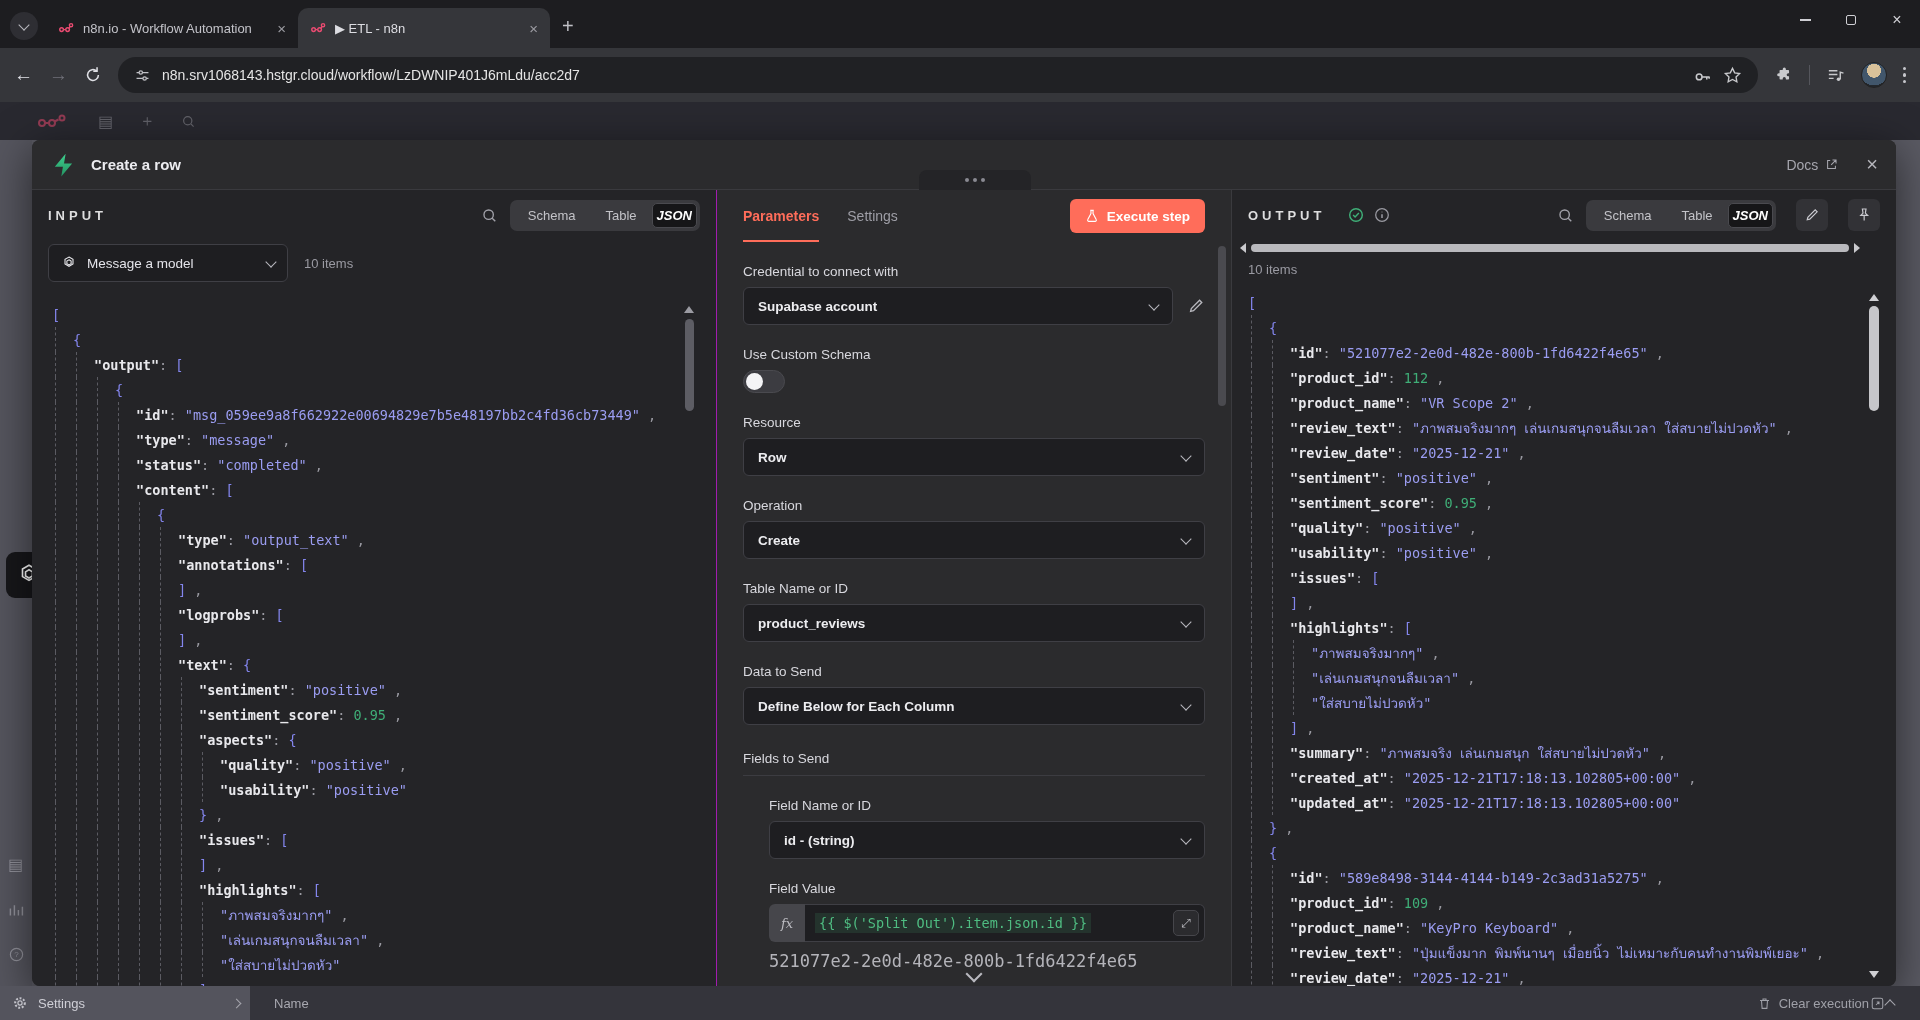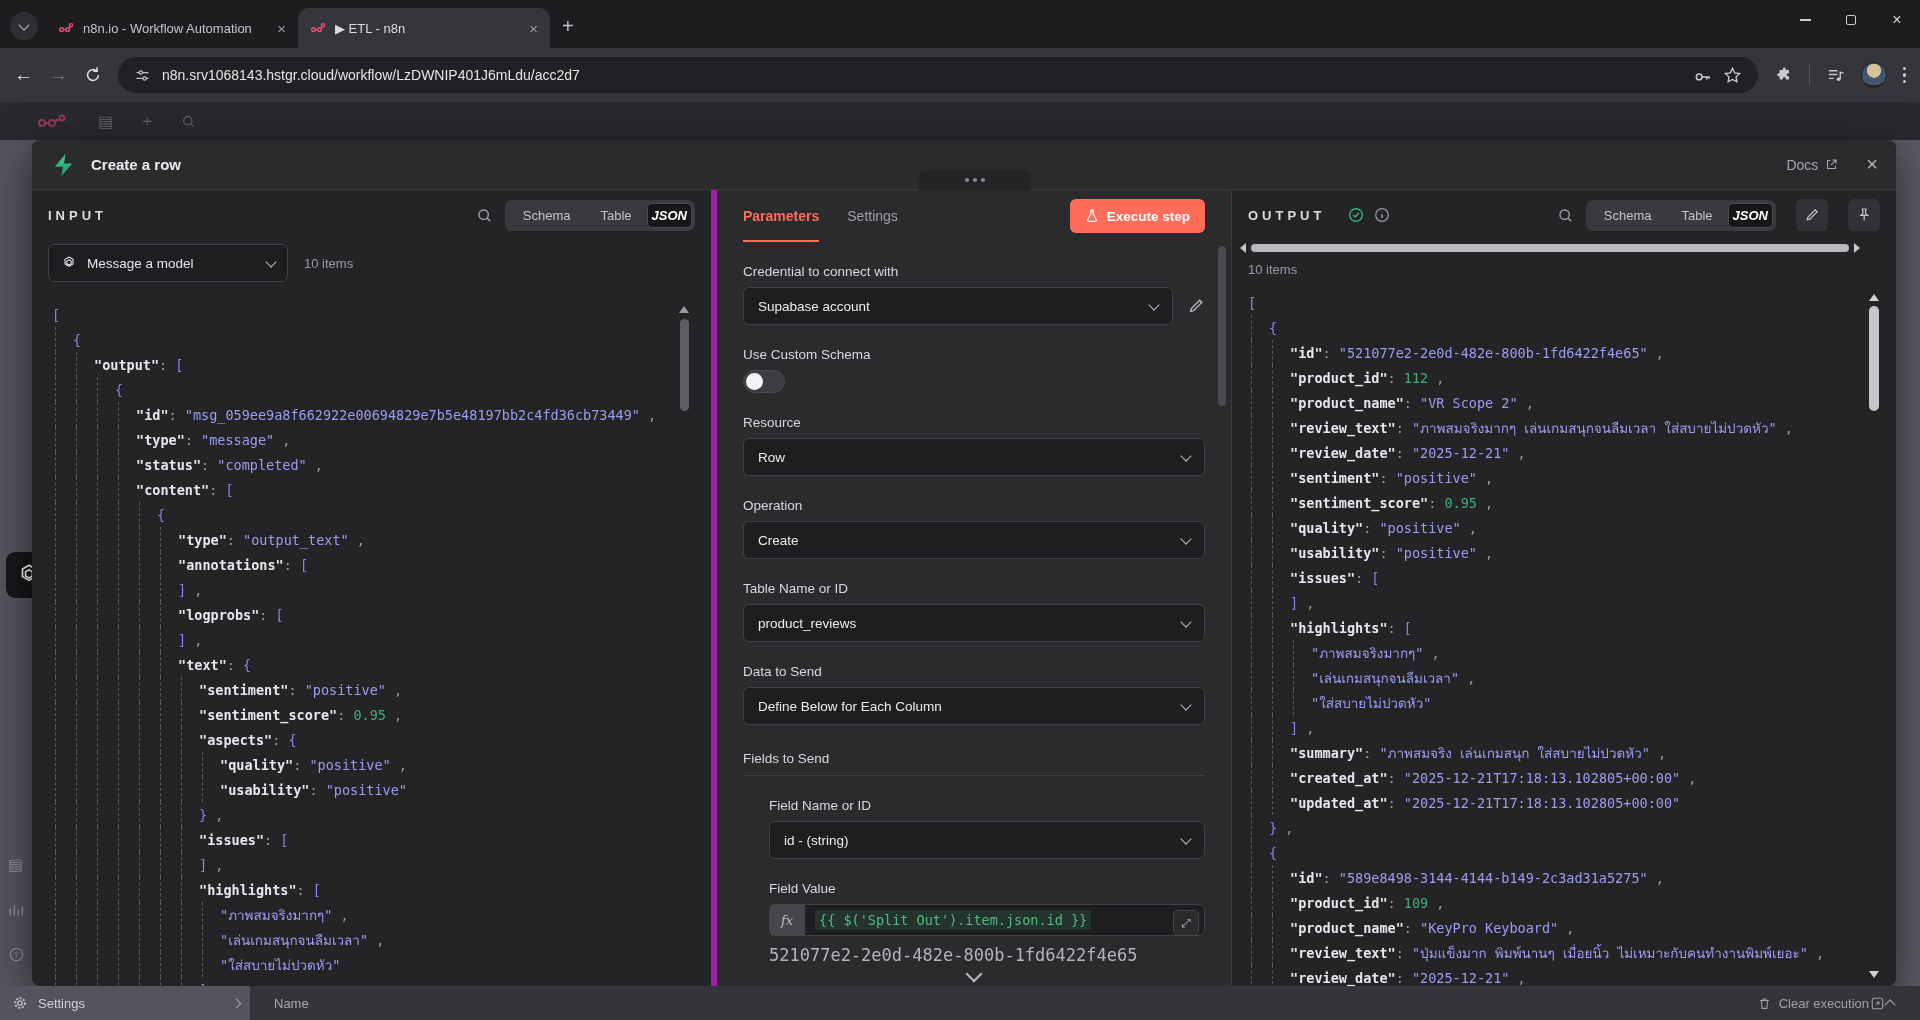--- a/index.html
+++ b/index.html
@@ -65,7 +65,7 @@
   .m-body { display:grid; grid-template-columns:685px 515px 664px; height:796px; }
   .panel { position:relative; overflow:hidden; }
   .input-panel, .output-panel { background:#242427; }
-  .input-panel { border-right:6px solid #a21caf; }
+  .input-panel { border-right:1px solid #a21caf; }
   .params-panel { background:#2b2b2d; border-right:1px solid #3a3a3e; padding:0 26px; }
 
   .p-head { height:50px; display:flex; align-items:center; gap:12px; padding:0 16px; }

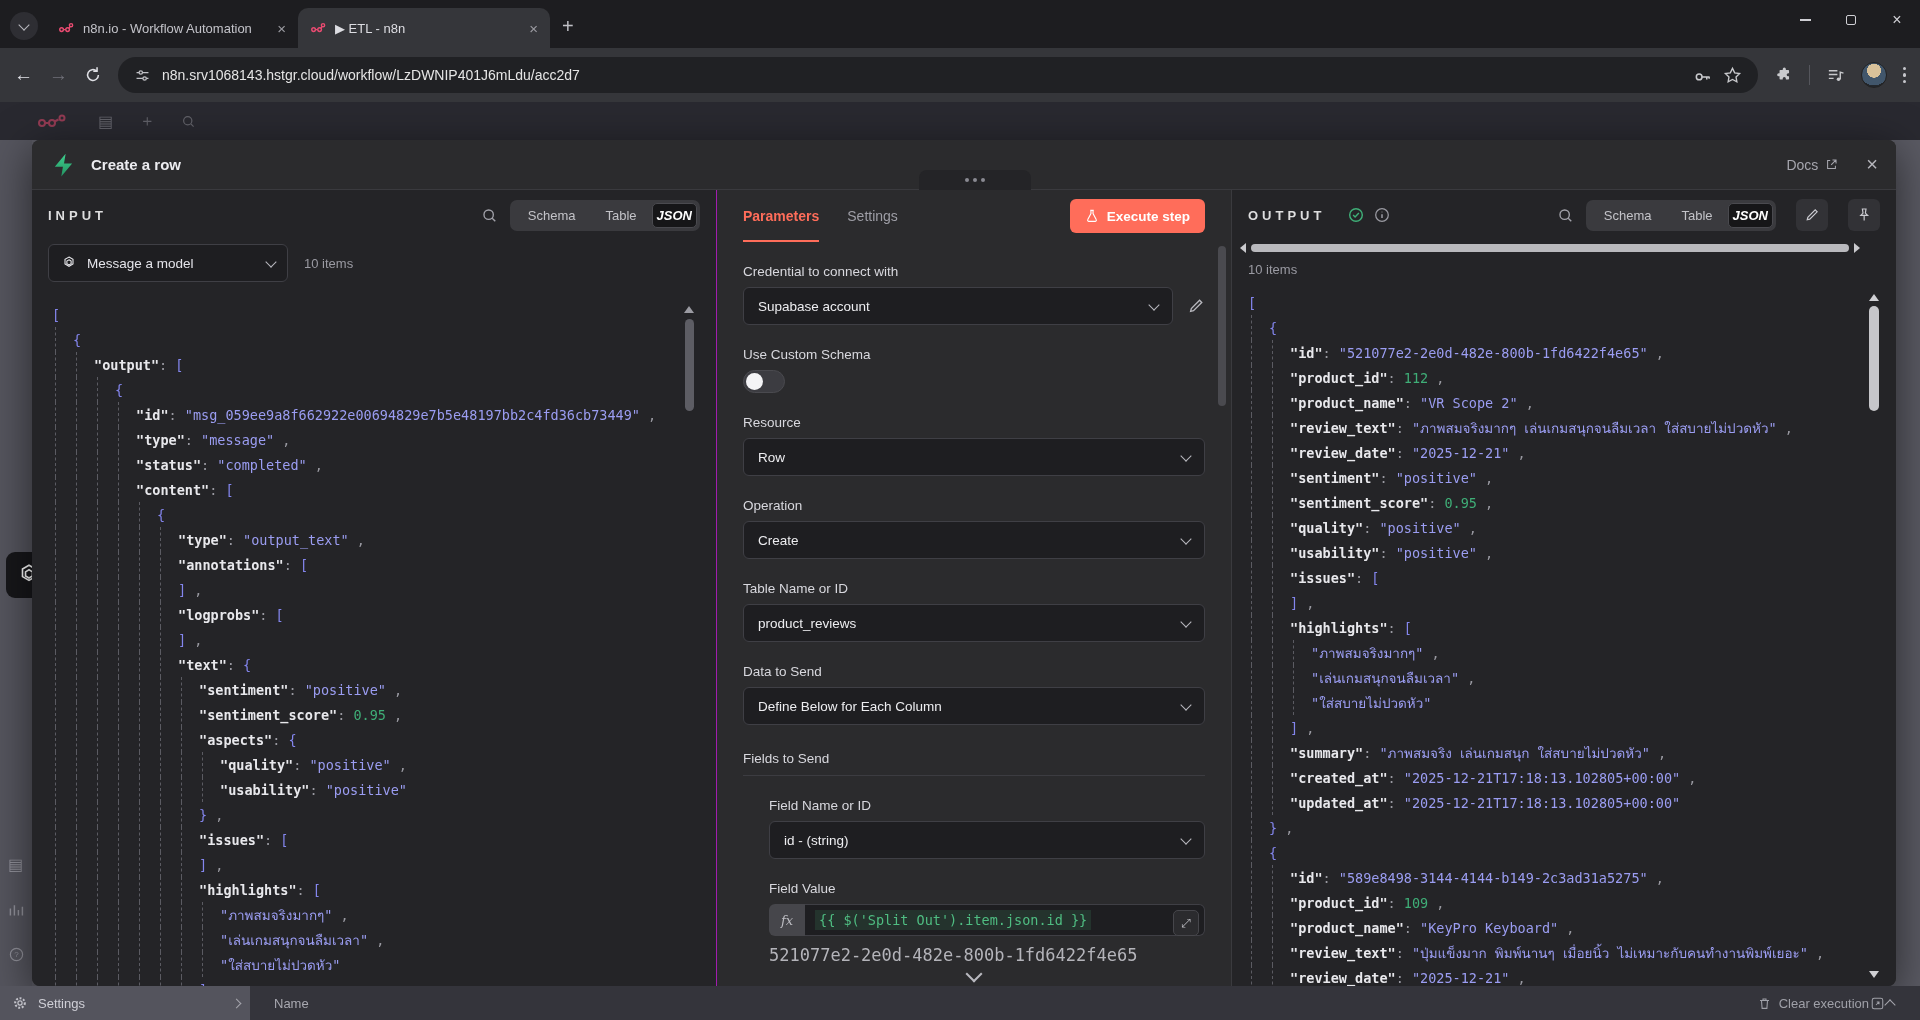--- a/index.html
+++ b/index.html
@@ -117,7 +117,7 @@
   .exec-btn { height:34px; background:#ff6d5a; border-radius:6px; display:flex; align-items:center; gap:8px; padding:0 15px; color:#fff; font-size:13.5px; font-weight:600; }
   .f-label { font-size:13.5px; color:#d8d8de; margin:22px 0 8px; }
   .select { height:38px; background:#1e1e21; border:1px solid #3f3f45; border-radius:6px; display:flex; align-items:center; padding:0 14px; font-size:13.5px; color:#ededf0; }
-  .select .lbl { flex:1; }
+  .select .lbl { flex:1;font-weight:bold; }
   .cred-row { display:flex; align-items:center; gap:14px; }
   .cred-row .select { flex:1; }
   .toggle { width:42px; height:23px; background:#3c3c41; border:1px solid #4a4a4f; border-radius:12px; position:relative; margin-top:2px; }

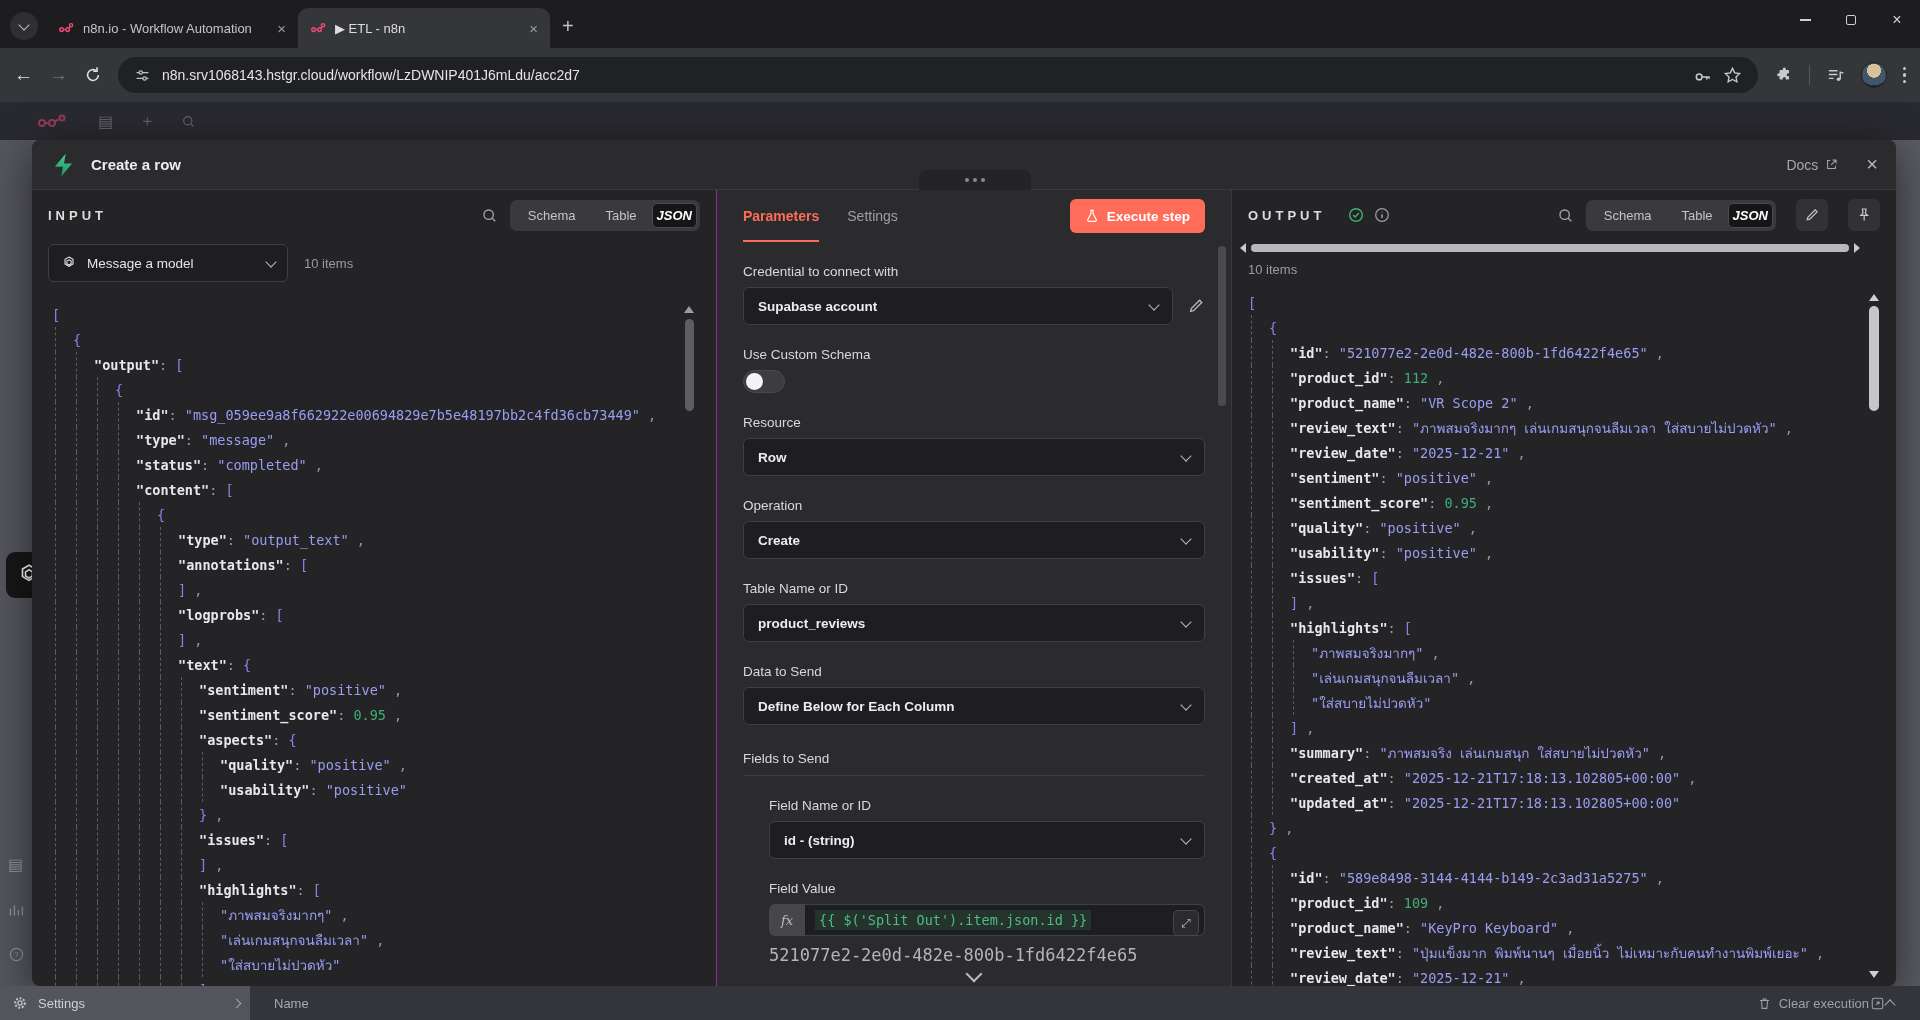--- a/index.html
+++ b/index.html
@@ -124,7 +124,7 @@
   .toggle .knob { position:absolute; left:2px; top:2px; width:17px; height:17px; border-radius:50%; background:#f4f4f6; }
   .fts-head { margin-top:26px; font-size:13.5px; color:#d8d8de; padding-bottom:9px; border-bottom:1px solid #3c3c41; }
   .fts-block { margin-left:26px; }
-  .expr-row { display:flex; align-items:stretch; height:32px; }
+  .expr-row { display:flex; align-items:stretch; height:38px; }
   .fx-badge { width:36px; background:#46464b; border-radius:6px 0 0 6px; display:flex; align-items:center; justify-content:center; color:#bcbcc2; font-style:italic; font-size:13px; font-family:"DejaVu Serif", serif; }
   .expr-input { flex:1; background:#1e1e21; border:1px solid #3f3f45; border-left:none; border-radius:0 6px 6px 0; display:flex; align-items:center; padding:0 10px; position:relative; }
   .expr-text { font-family:"DejaVu Sans Mono", monospace; font-size:13.5px; color:#4fbd82; background:rgba(80,190,130,.13); padding:2px 4px; }

